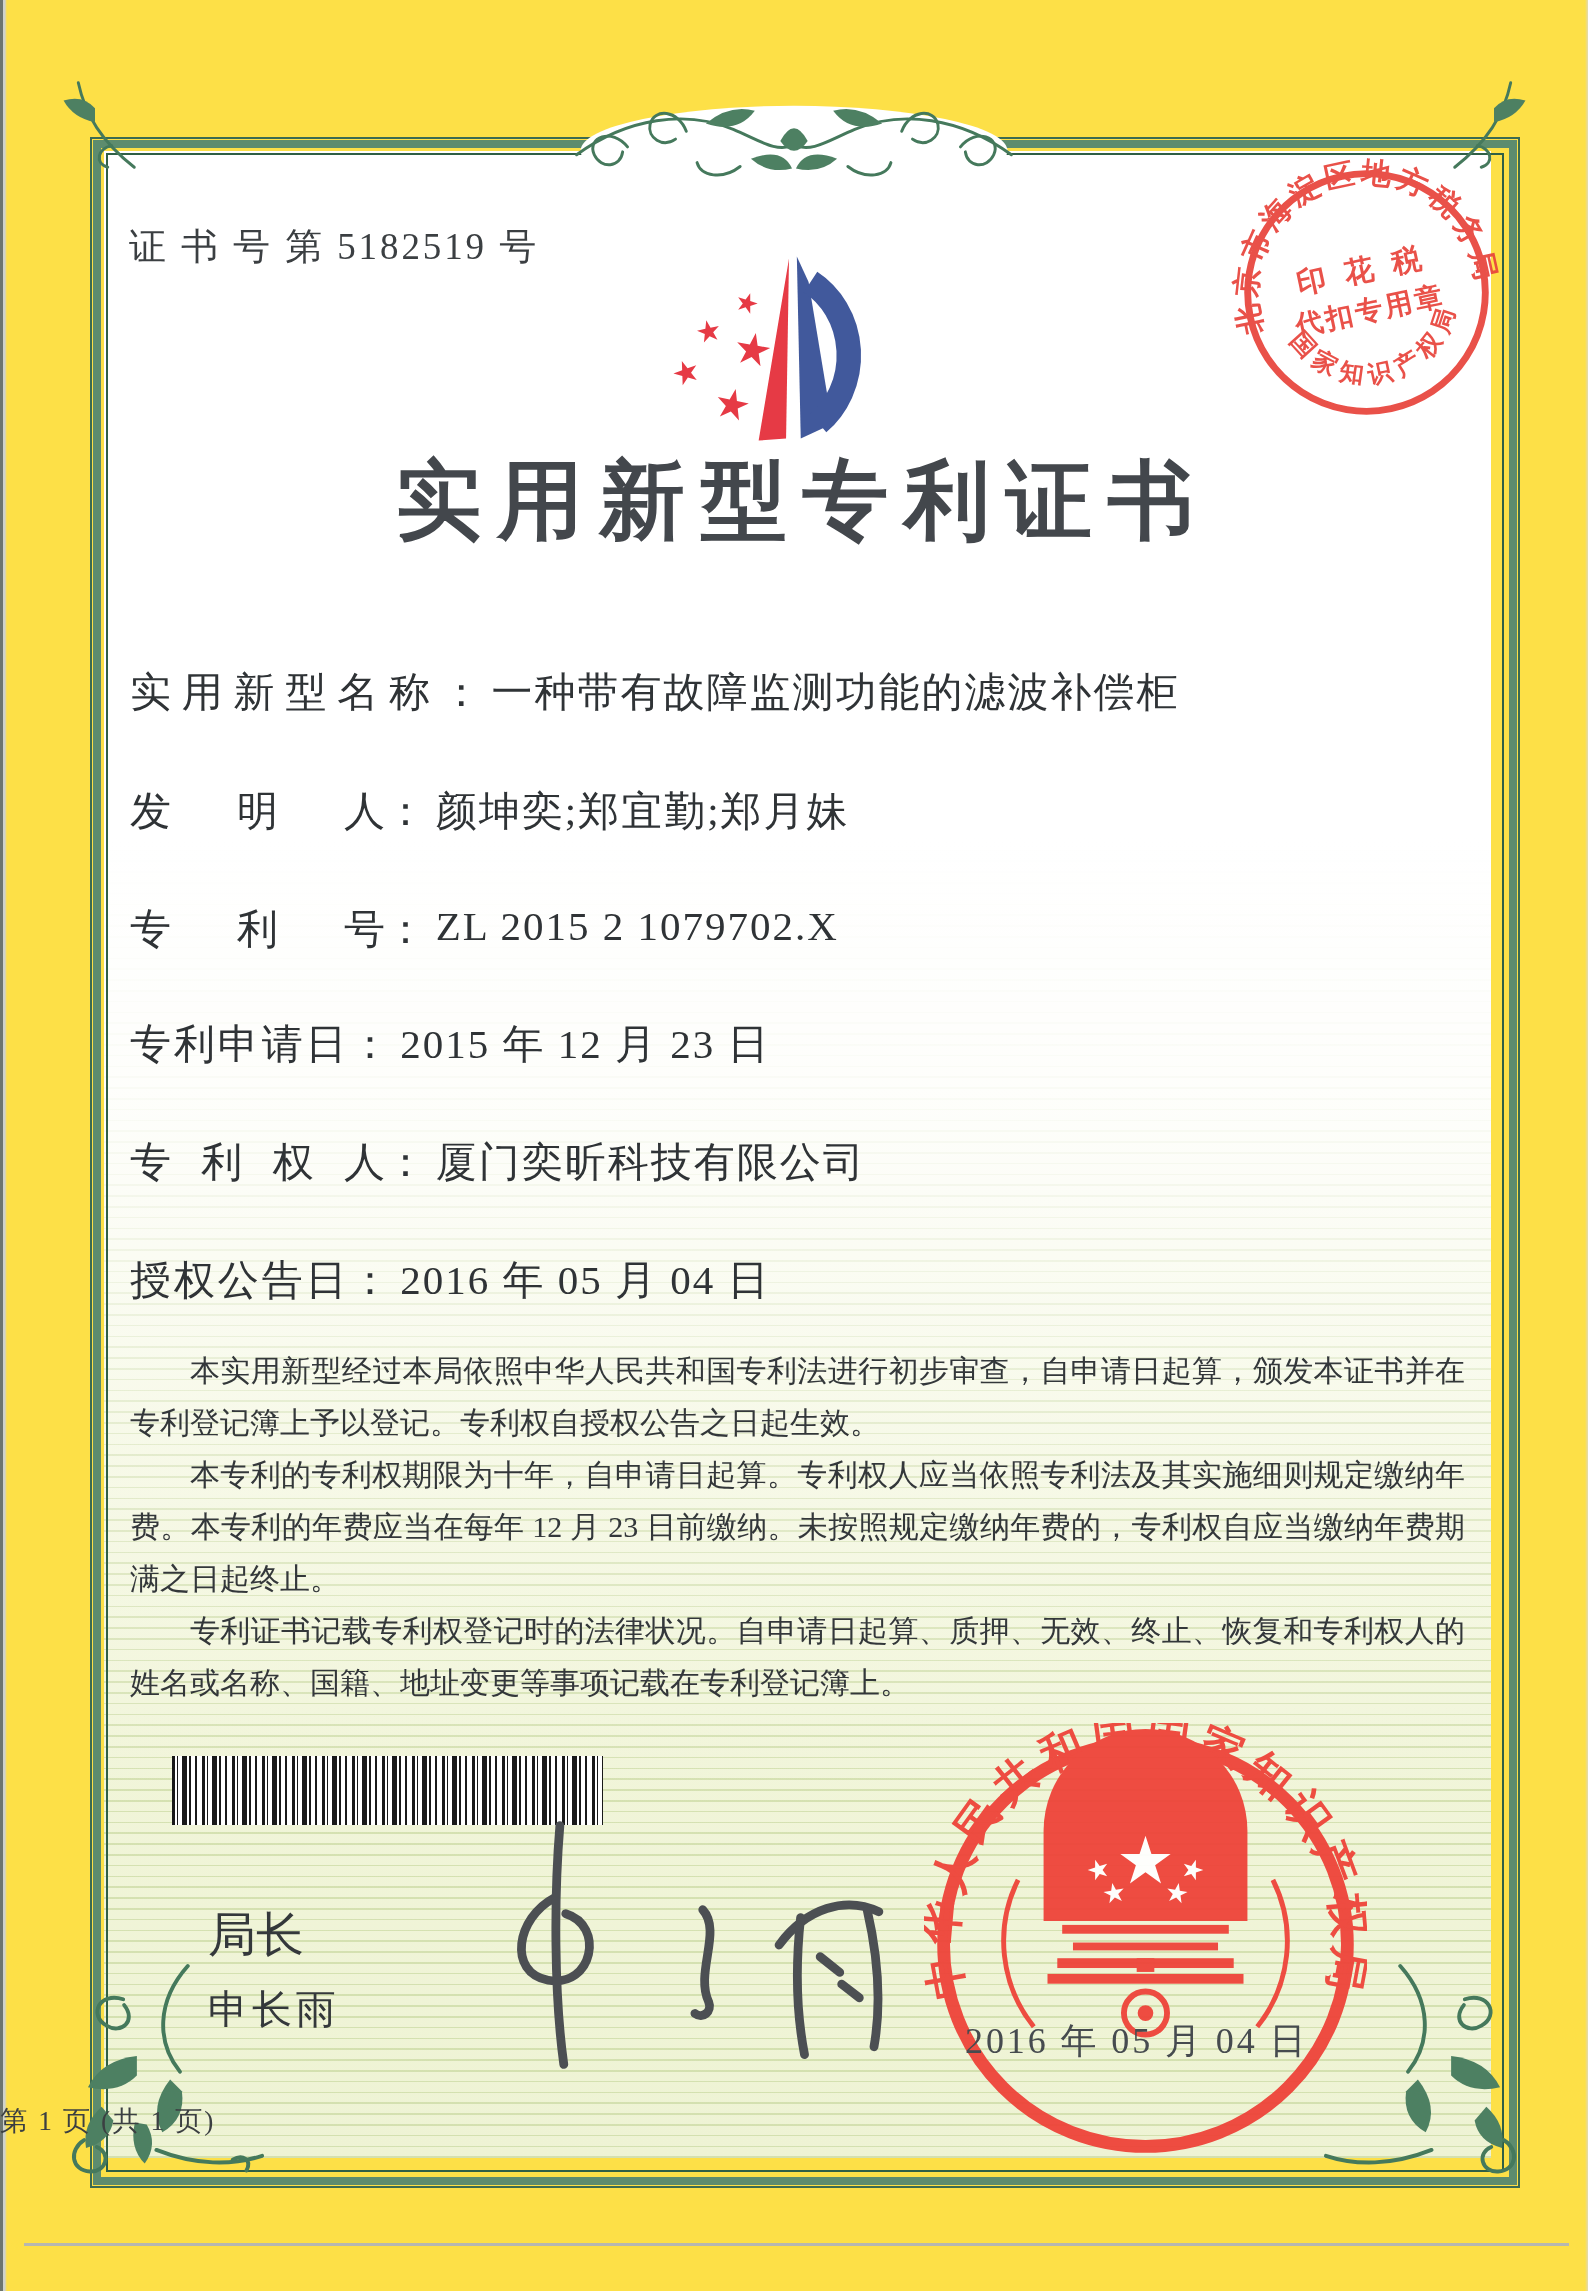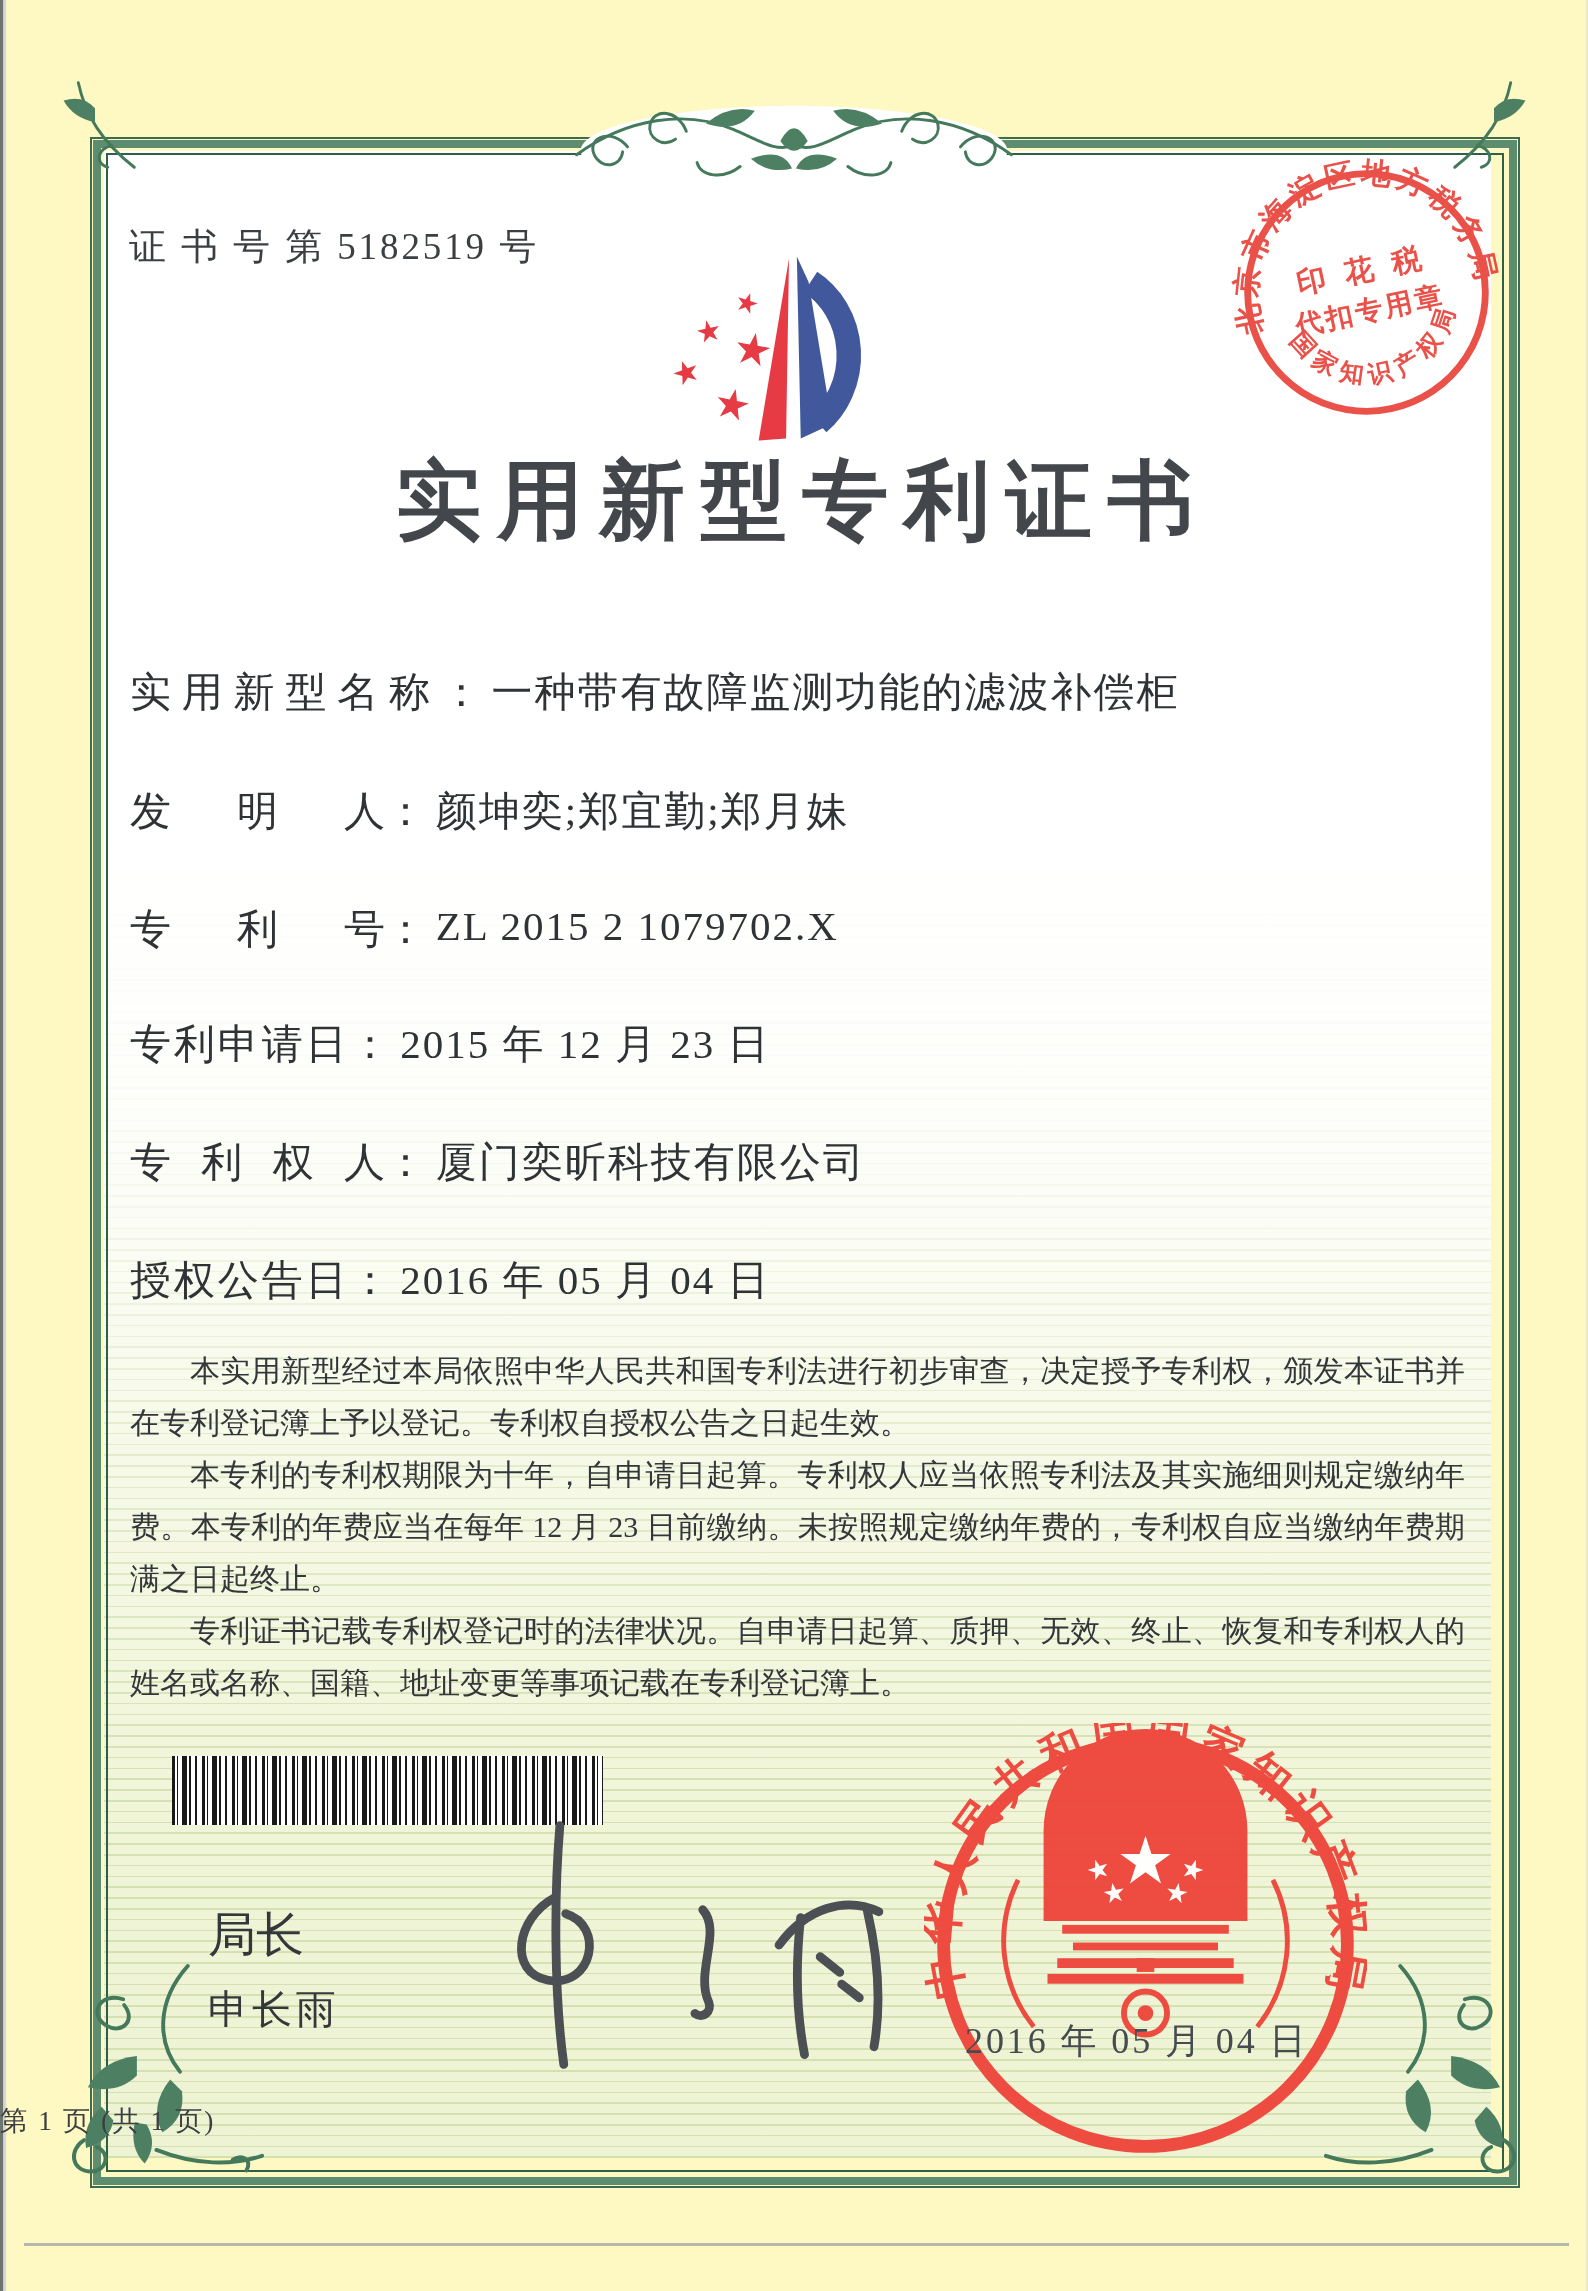--- a/index.html
+++ b/index.html
@@ -5,7 +5,7 @@
   html,body{margin:0;padding:0;background:#ffffff;}
   .sheet{
     position:relative;width:1589px;height:2292px;overflow:hidden;
-    background:#fef9c3;
+    background:#fde047;
     font-family:"Liberation Serif","DejaVu Serif",serif;
     color:#33373a;
   }

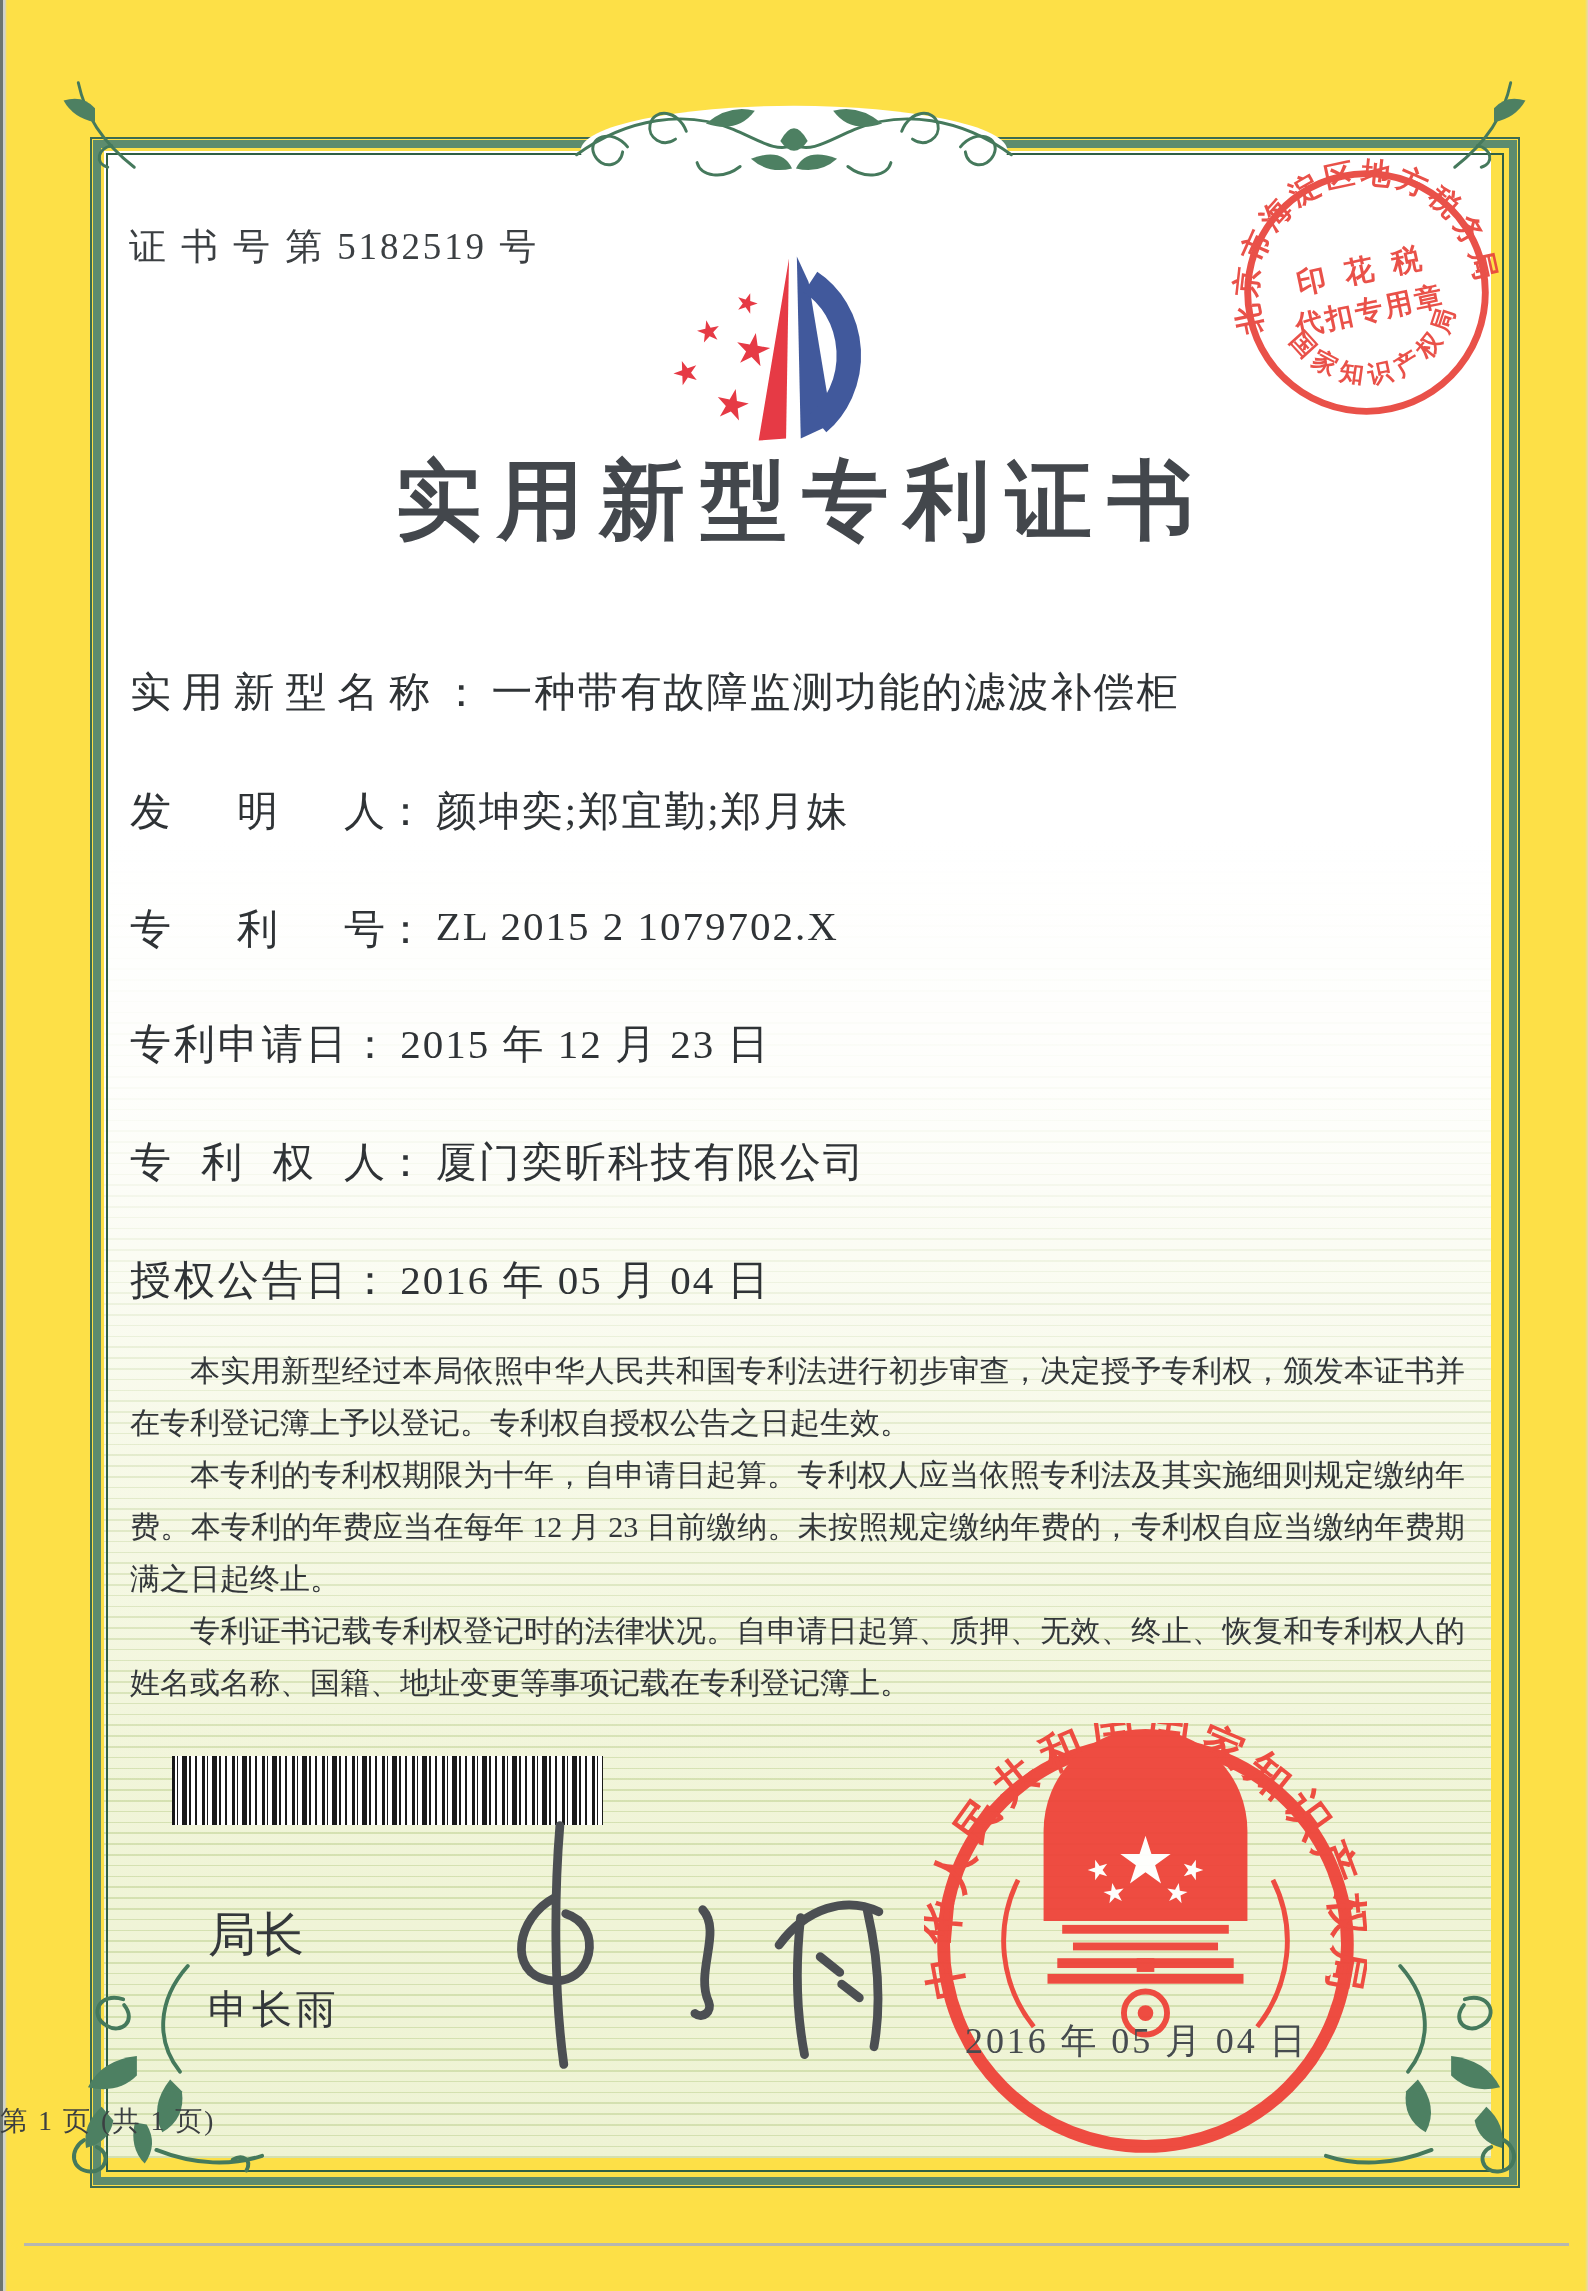--- a/index.html
+++ b/index.html
@@ -198,7 +198,7 @@
     </div>
 
     <div class="paras">
-      <p>本实用新型经过本局依照中华人民共和国专利法进行初步审查，决定授予专利权，颁发本证书并在专利登记簿上予以登记。专利权自授权公告之日起生效。</p>
+      <p>本实用新型经过本局依照中华人民共和国专利法进行初步审查，自申请日起算，颁发本证书并在专利登记簿上予以登记。专利权自授权公告之日起生效。</p>
       <p>本专利的专利权期限为十年，自申请日起算。专利权人应当依照专利法及其实施细则规定缴纳年费。本专利的年费应当在每年 12 月 23 日前缴纳。未按照规定缴纳年费的，专利权自应当缴纳年费期满之日起终止。</p>
       <p>专利证书记载专利权登记时的法律状况。自申请日起算、质押、无效、终止、恢复和专利权人的姓名或名称、国籍、地址变更等事项记载在专利登记簿上。</p>
     </div>

